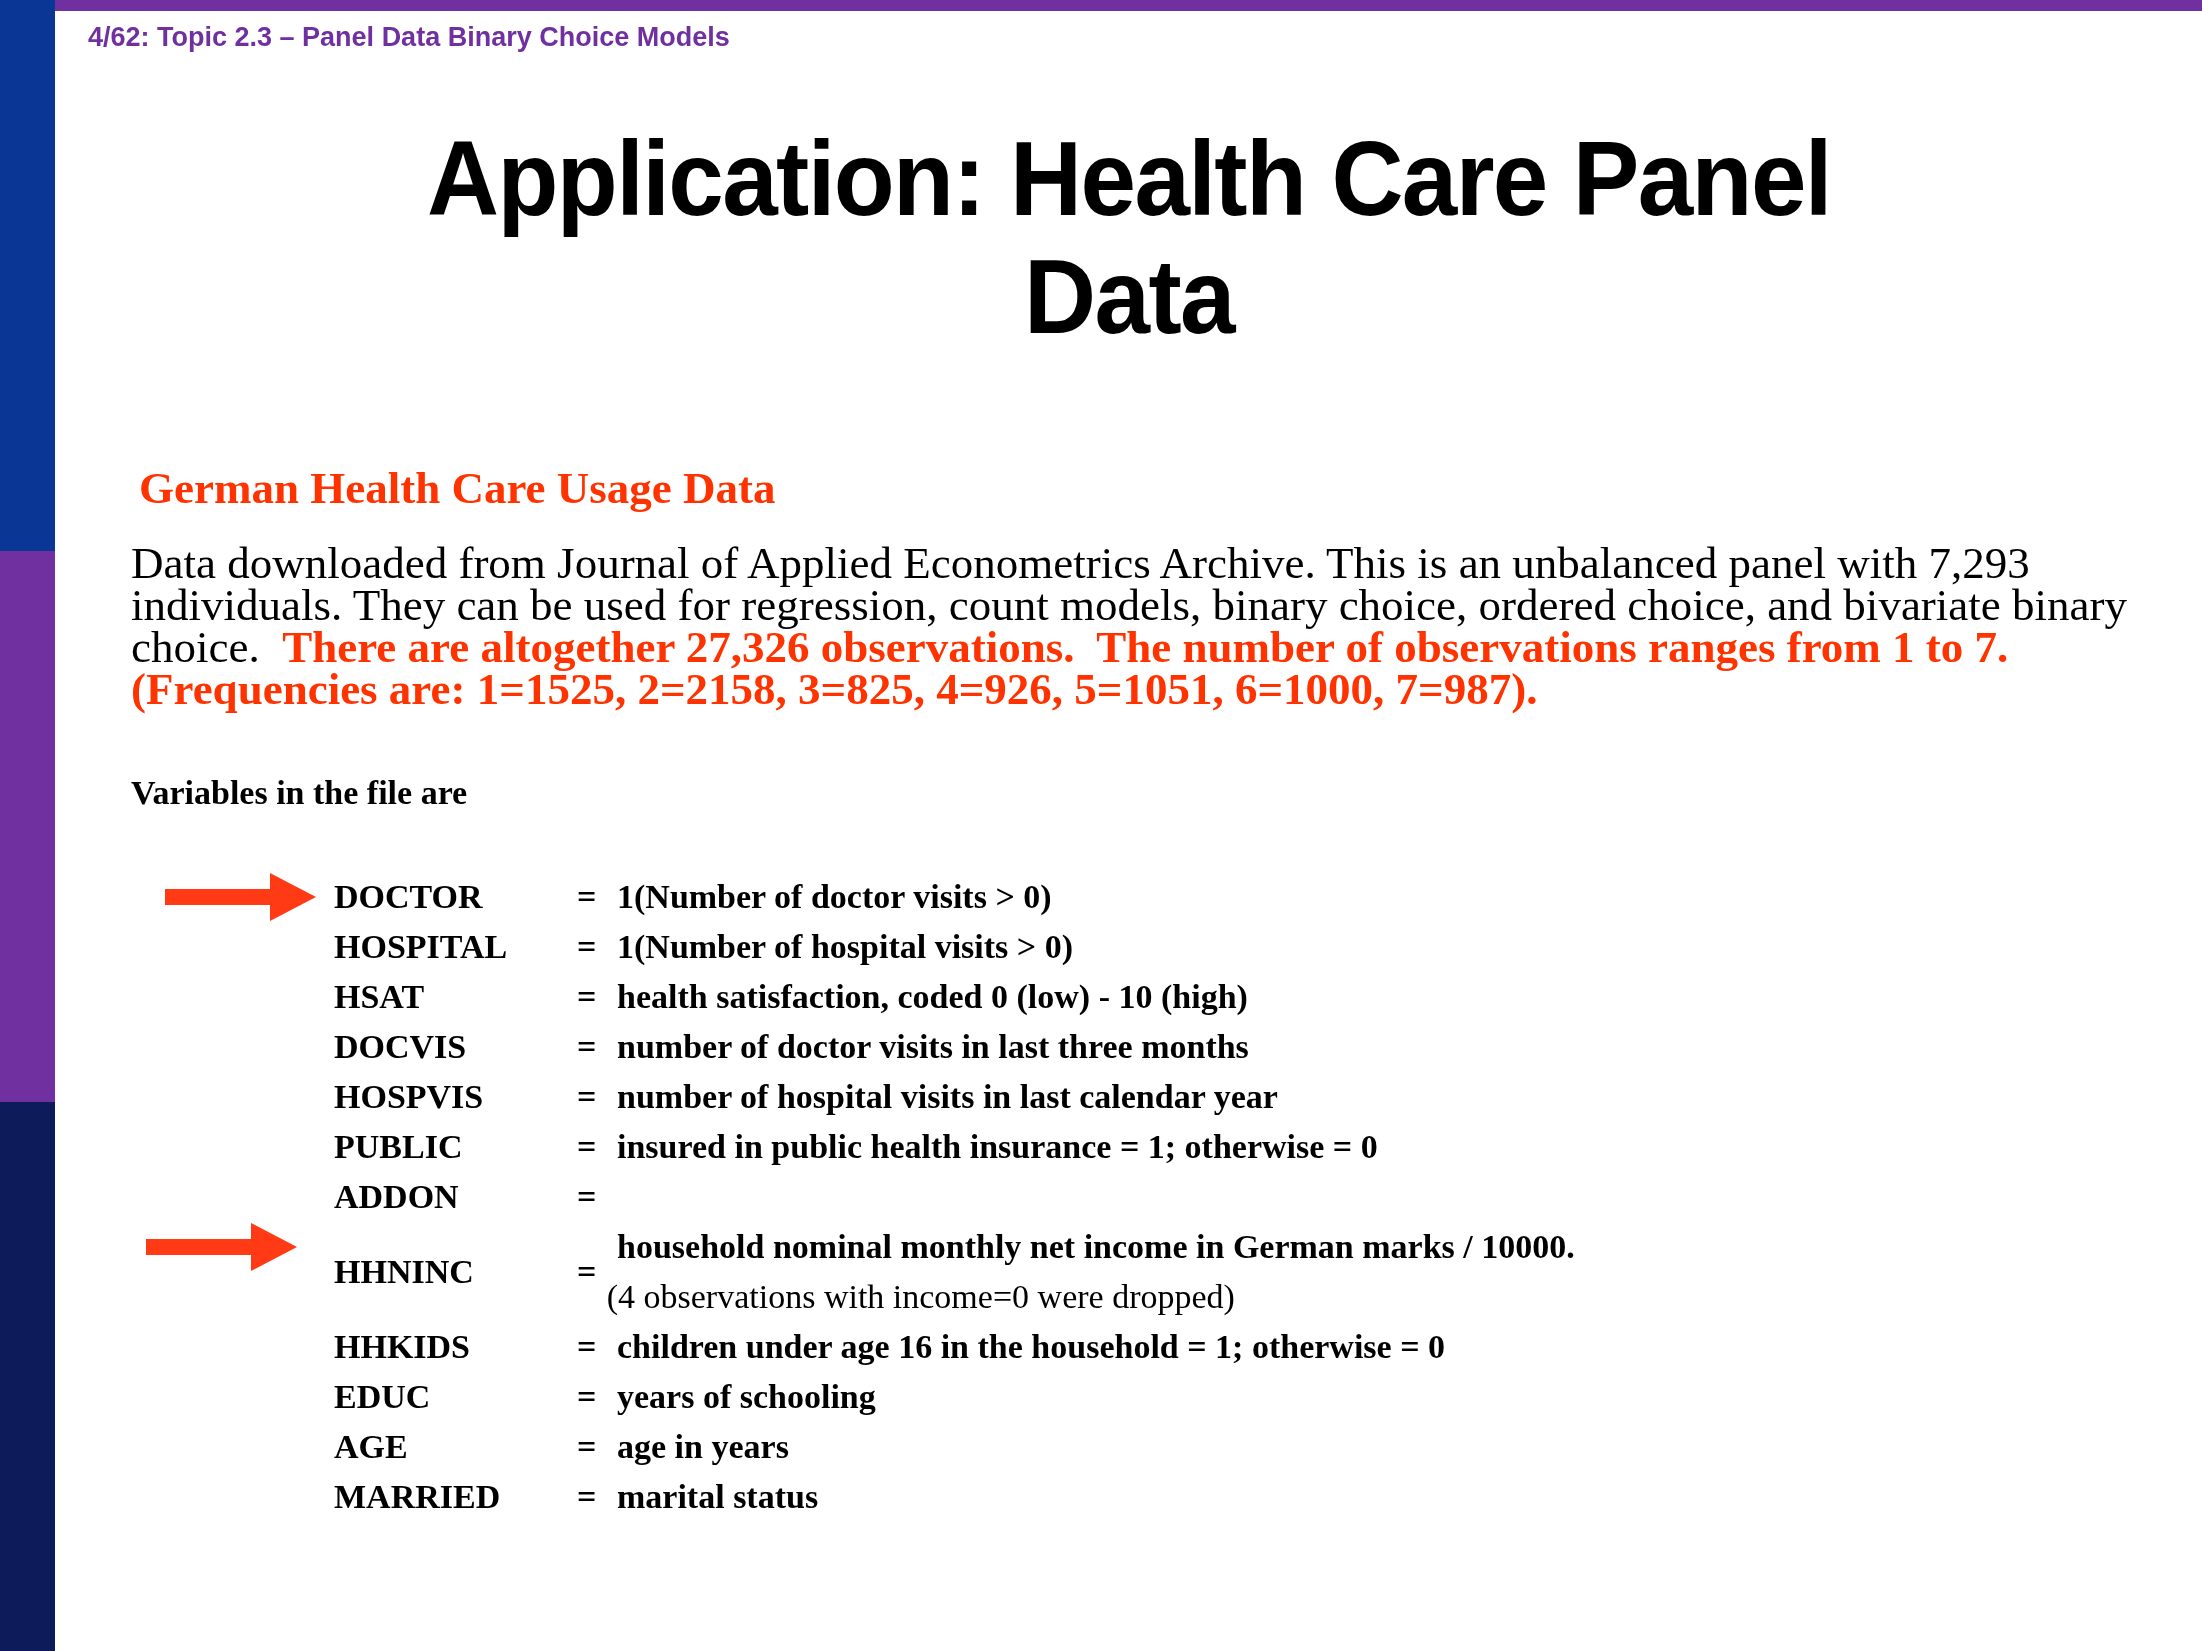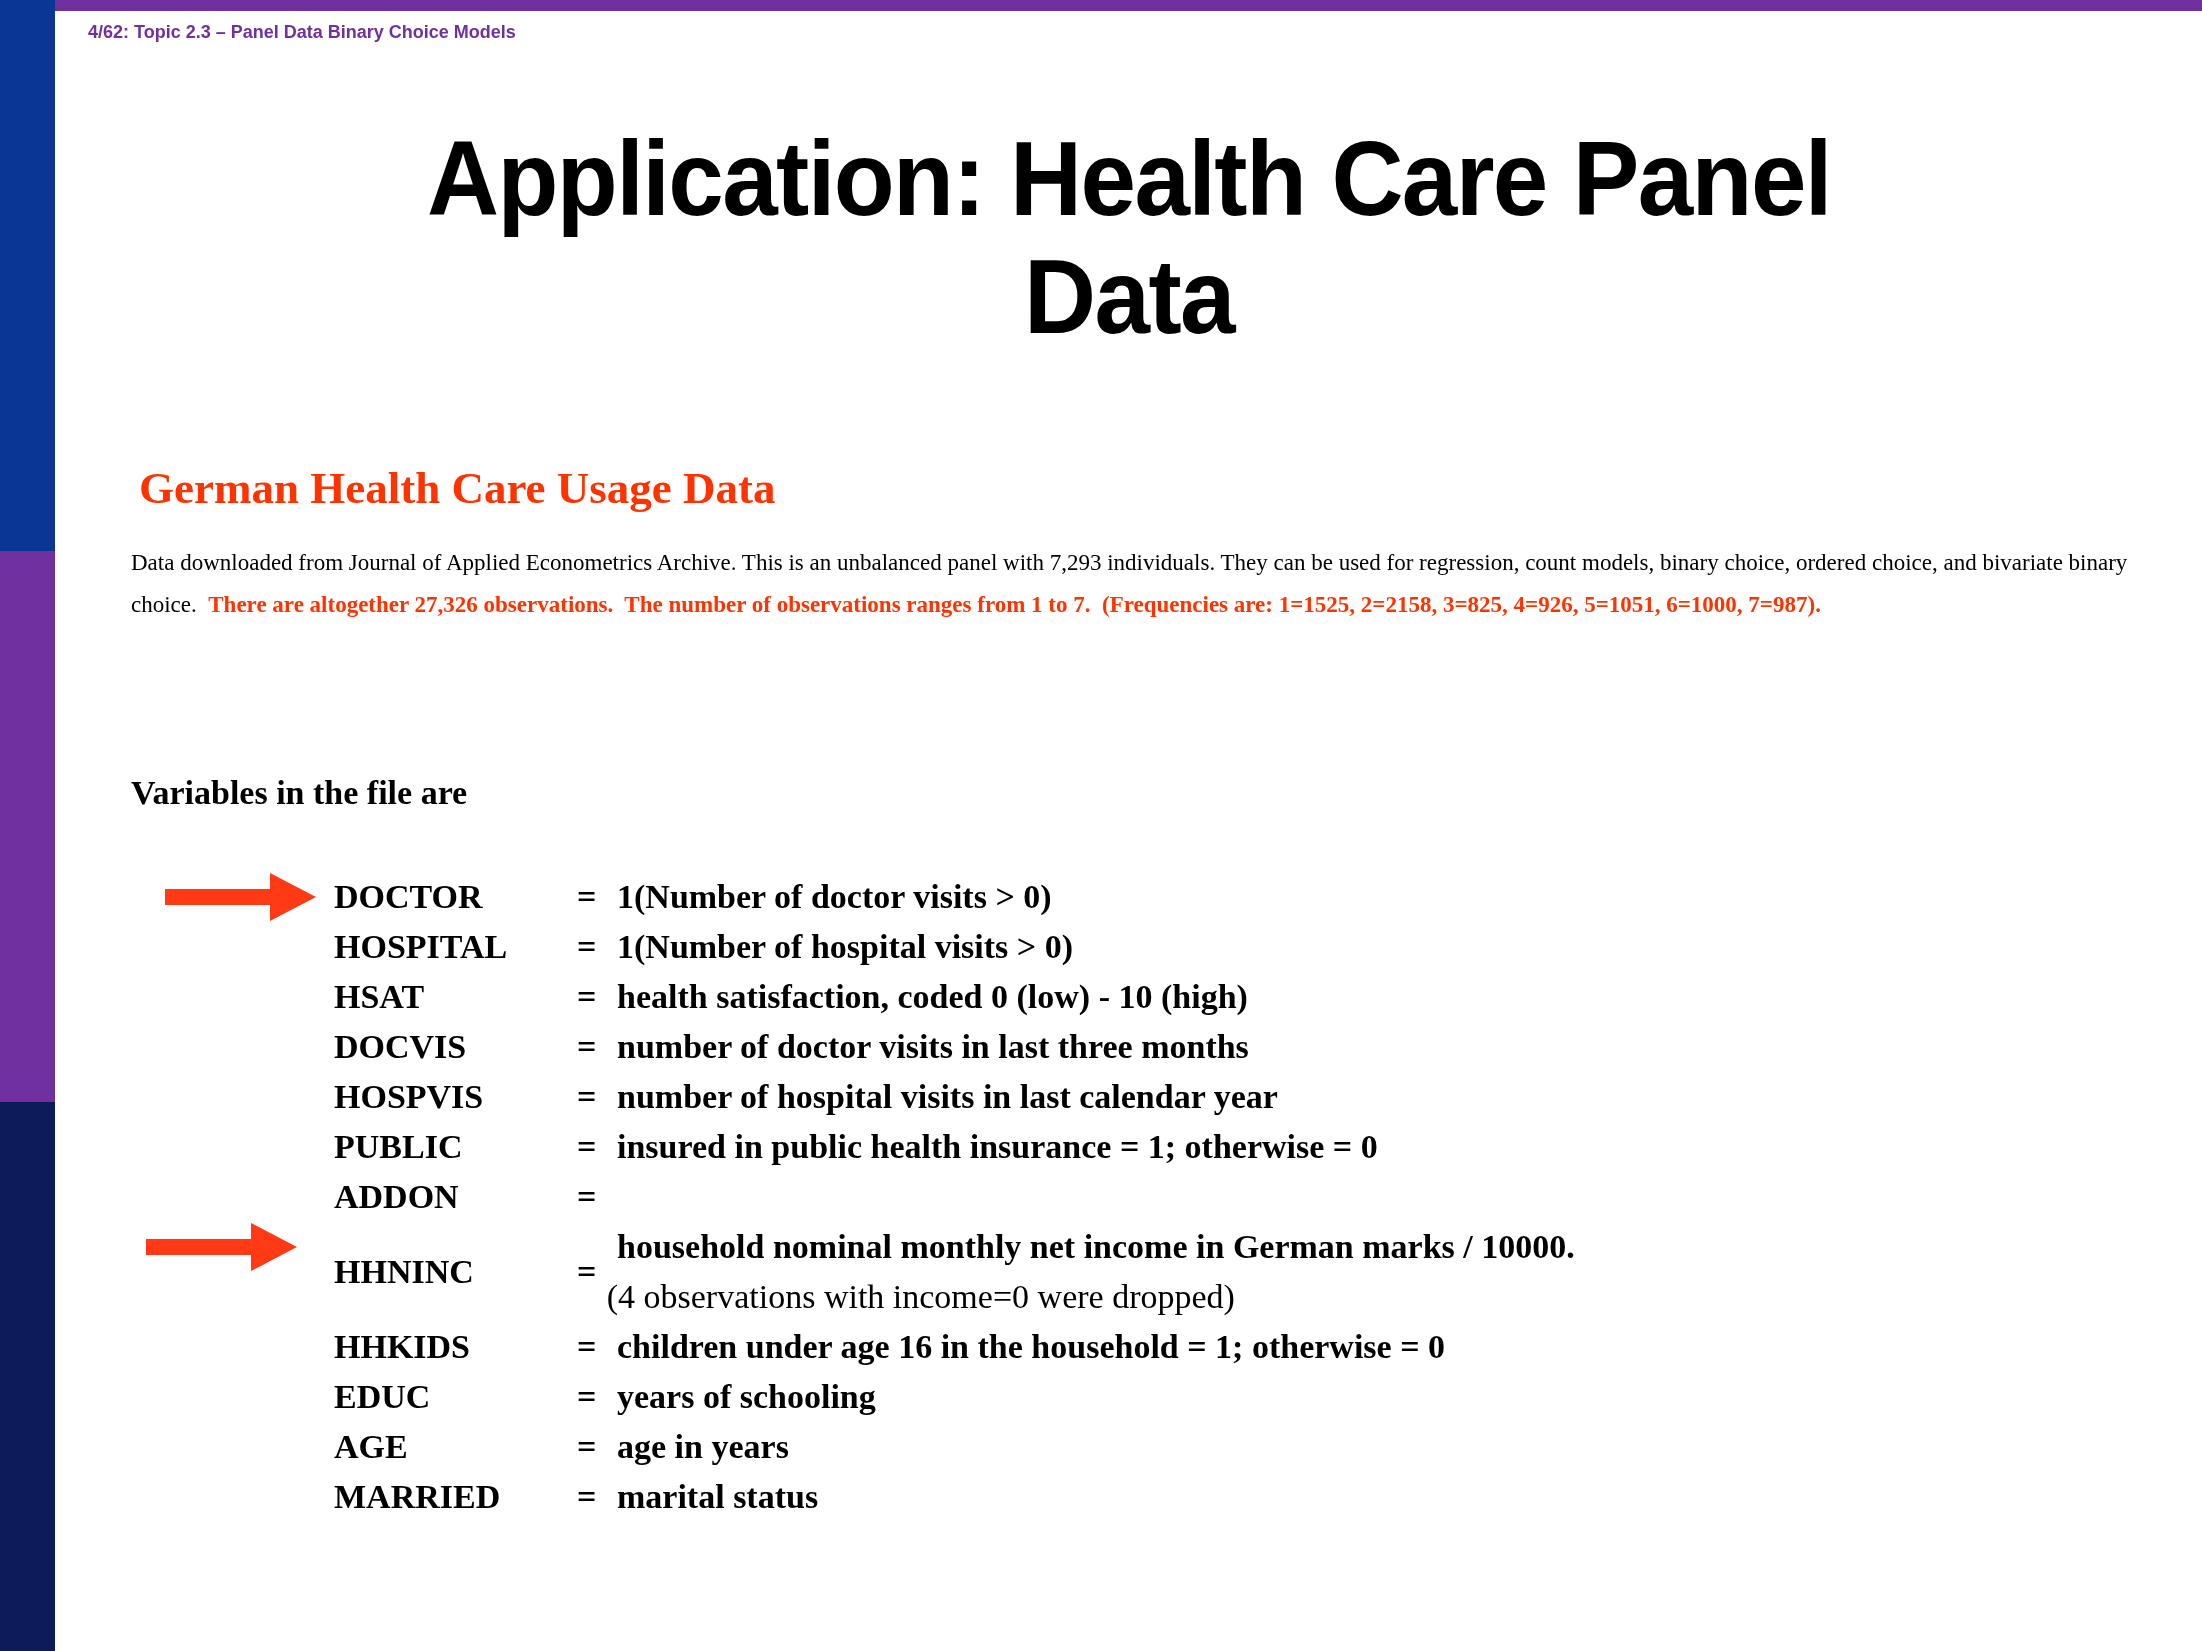--- a/index.html
+++ b/index.html
@@ -41,7 +41,7 @@
     left: 88px; top: 22.4px;
     font-family: "Liberation Sans", sans-serif;
     font-weight: 700;
-    font-size: 18px;
+    font-size: 27px;
     color: var(--accent-purple, #7030A0);
     white-space: nowrap;
     text-align: center;

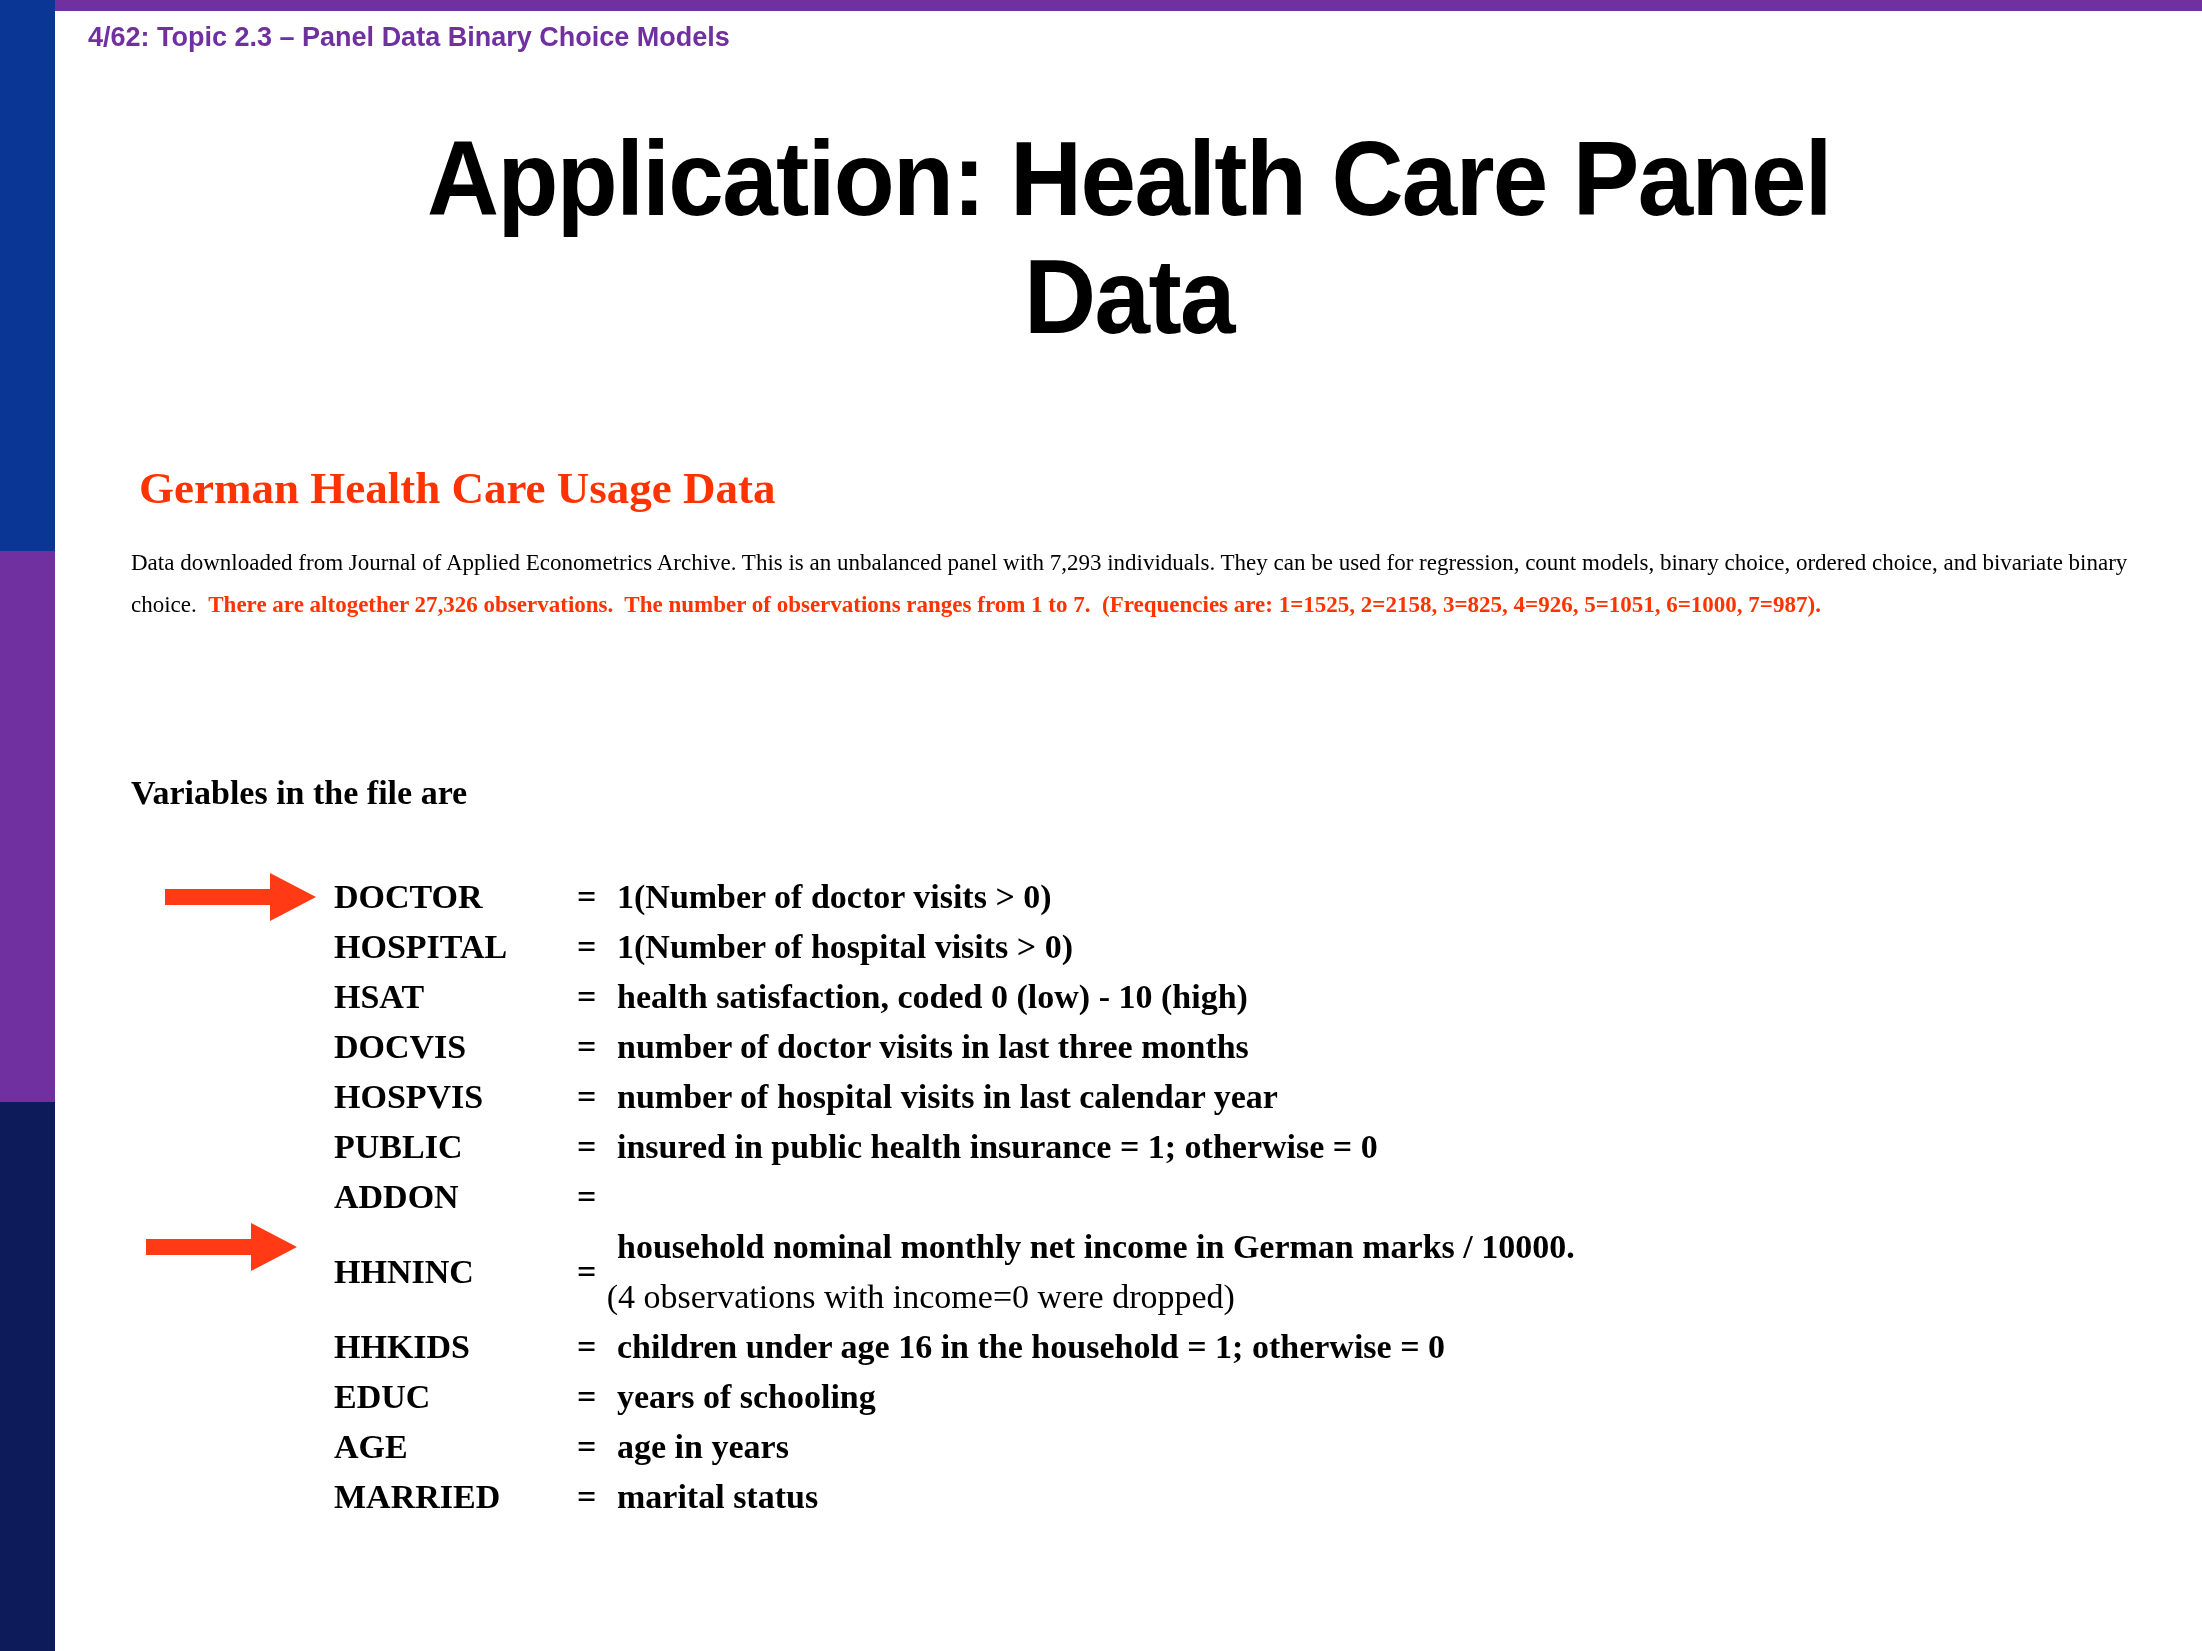--- a/index.html
+++ b/index.html
@@ -81,7 +81,7 @@
     position: absolute;
     left: 131px; top: 542px;
     width: 2005px;
-    font-size: 23px;
+    font-size: 45px;
     line-height: 42px;
     color: #000000;
     white-space: pre-wrap;

